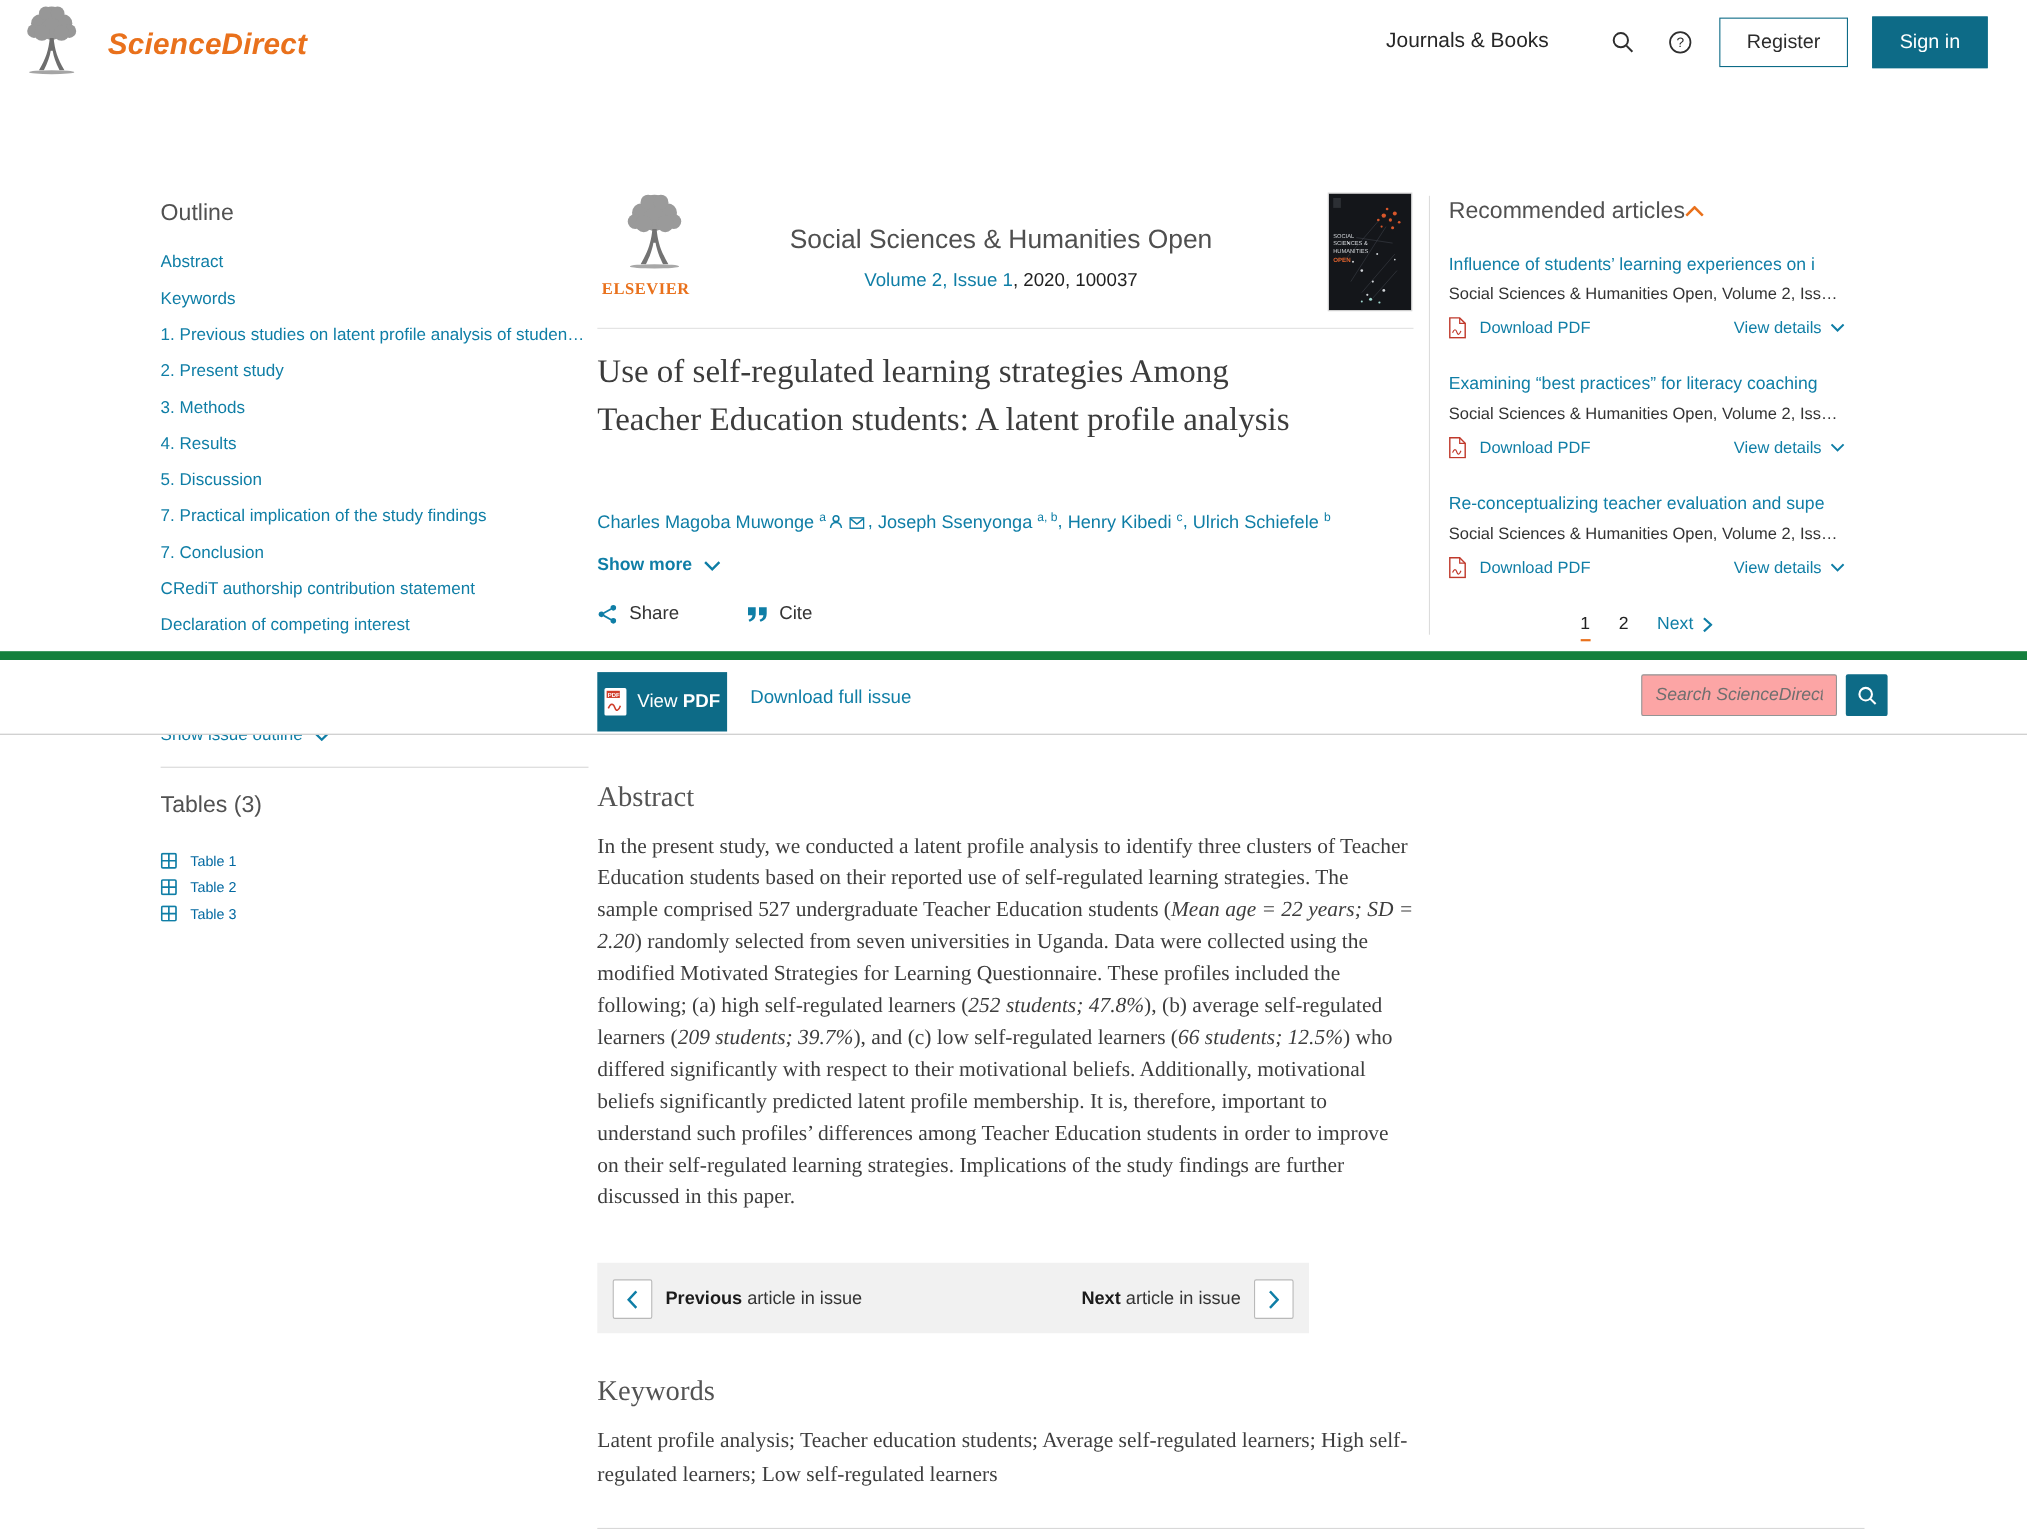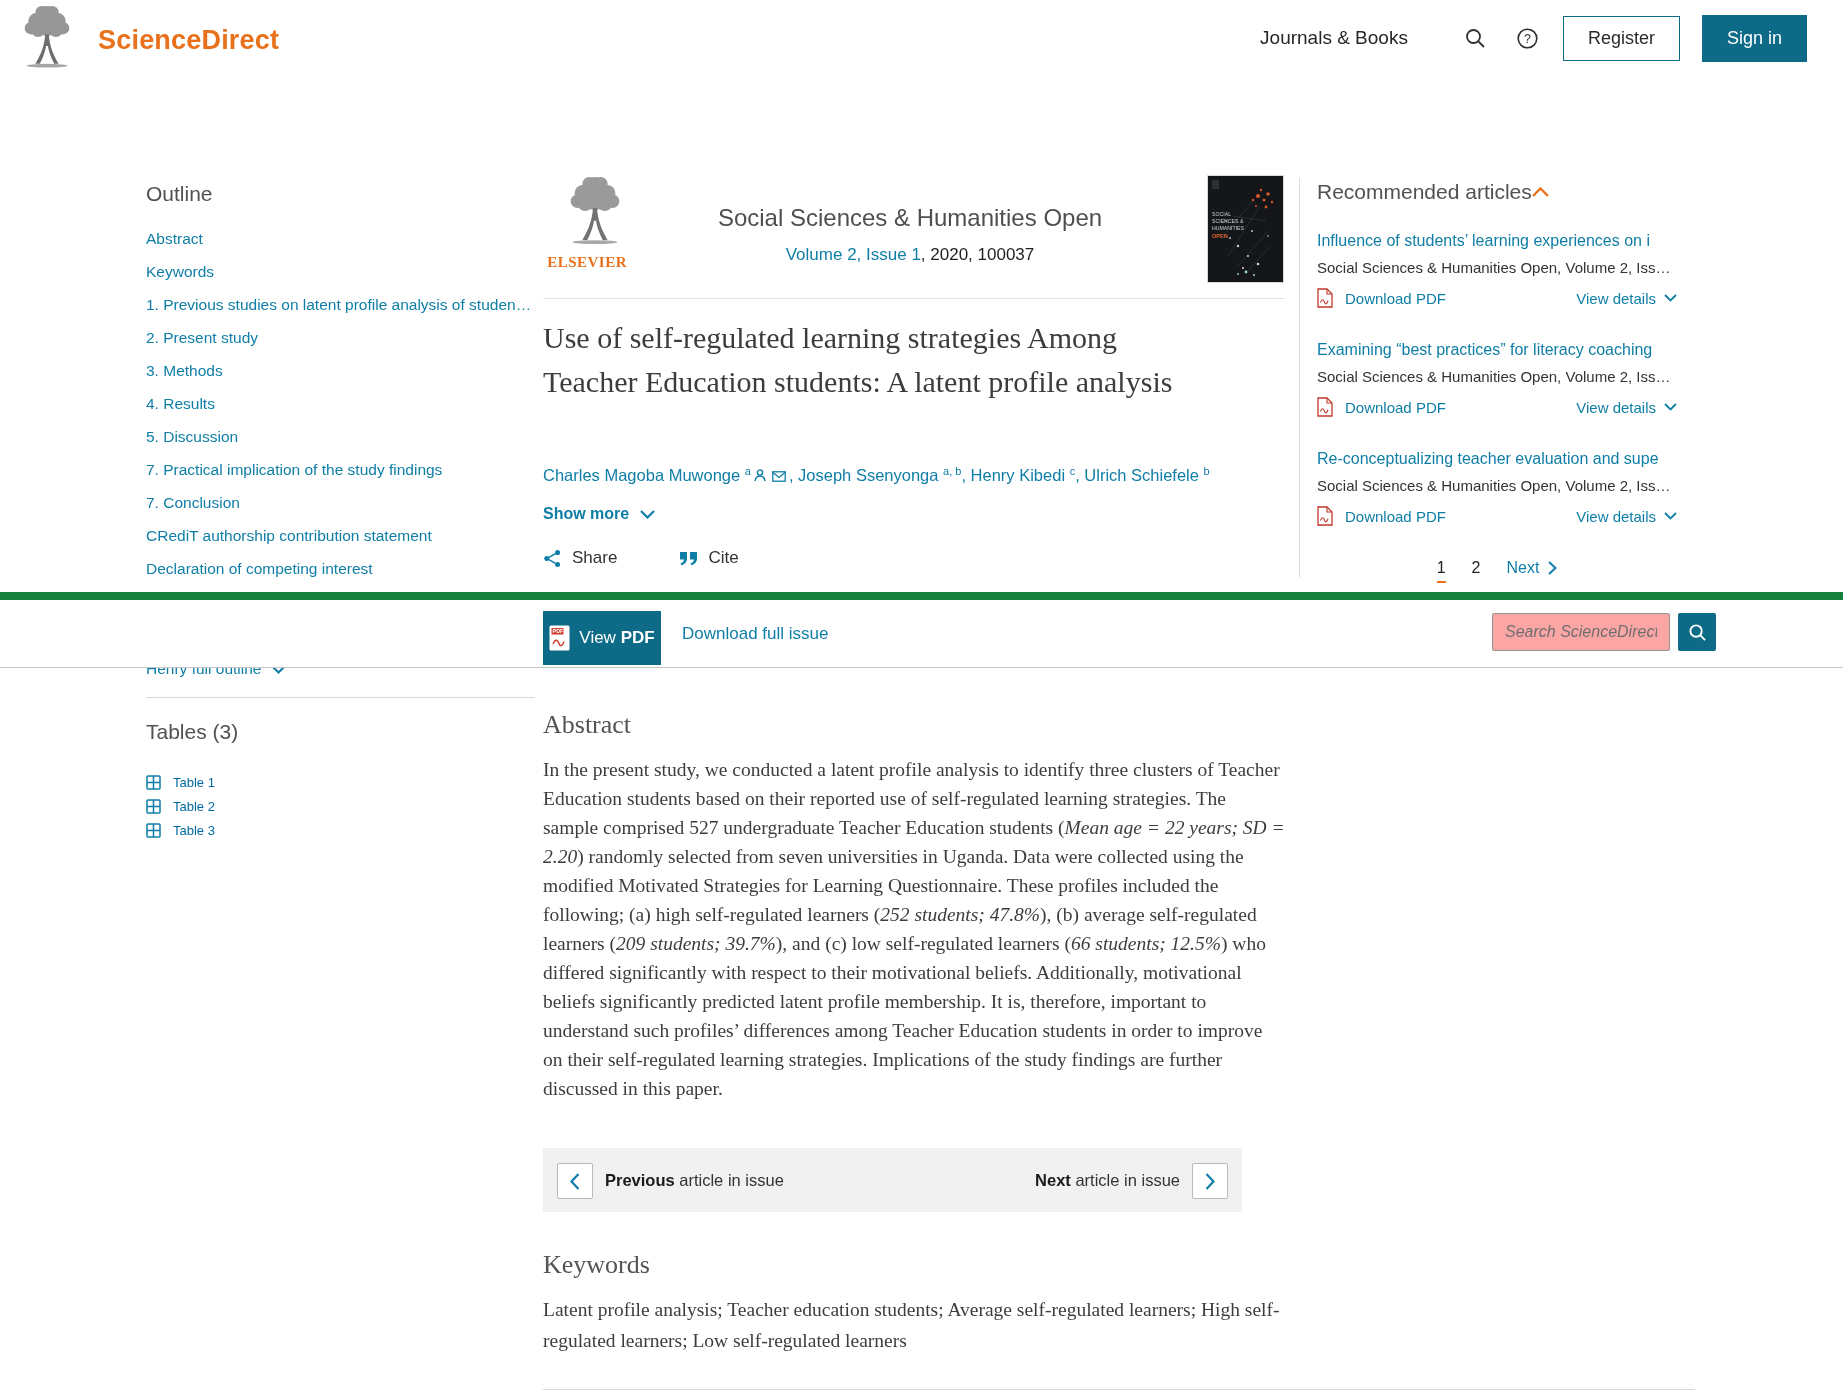--- a/index.html
+++ b/index.html
@@ -8,7 +8,7 @@
   a{text-decoration:none;cursor:pointer;}
   
   .topbar{position:absolute;left:0;top:0;width:1843px;height:76px;background:#fff;}
-  .brand{position:absolute;left:18px;top:5px;display:flex;align-items:center;gap:22px;}
+  .brand{position:absolute;left:18px;top:5px;display:flex;align-items:center;gap:22px;font-style:italic;}
   .brand-word{font-size:27px;color:#e9711c;font-weight:600;letter-spacing:.2px;}
   .topnav{position:absolute;right:36px;top:0;height:76px;display:flex;align-items:center;gap:30px;}
   .jb-link{font-size:19px;color:#262626;margin-right:26px;}

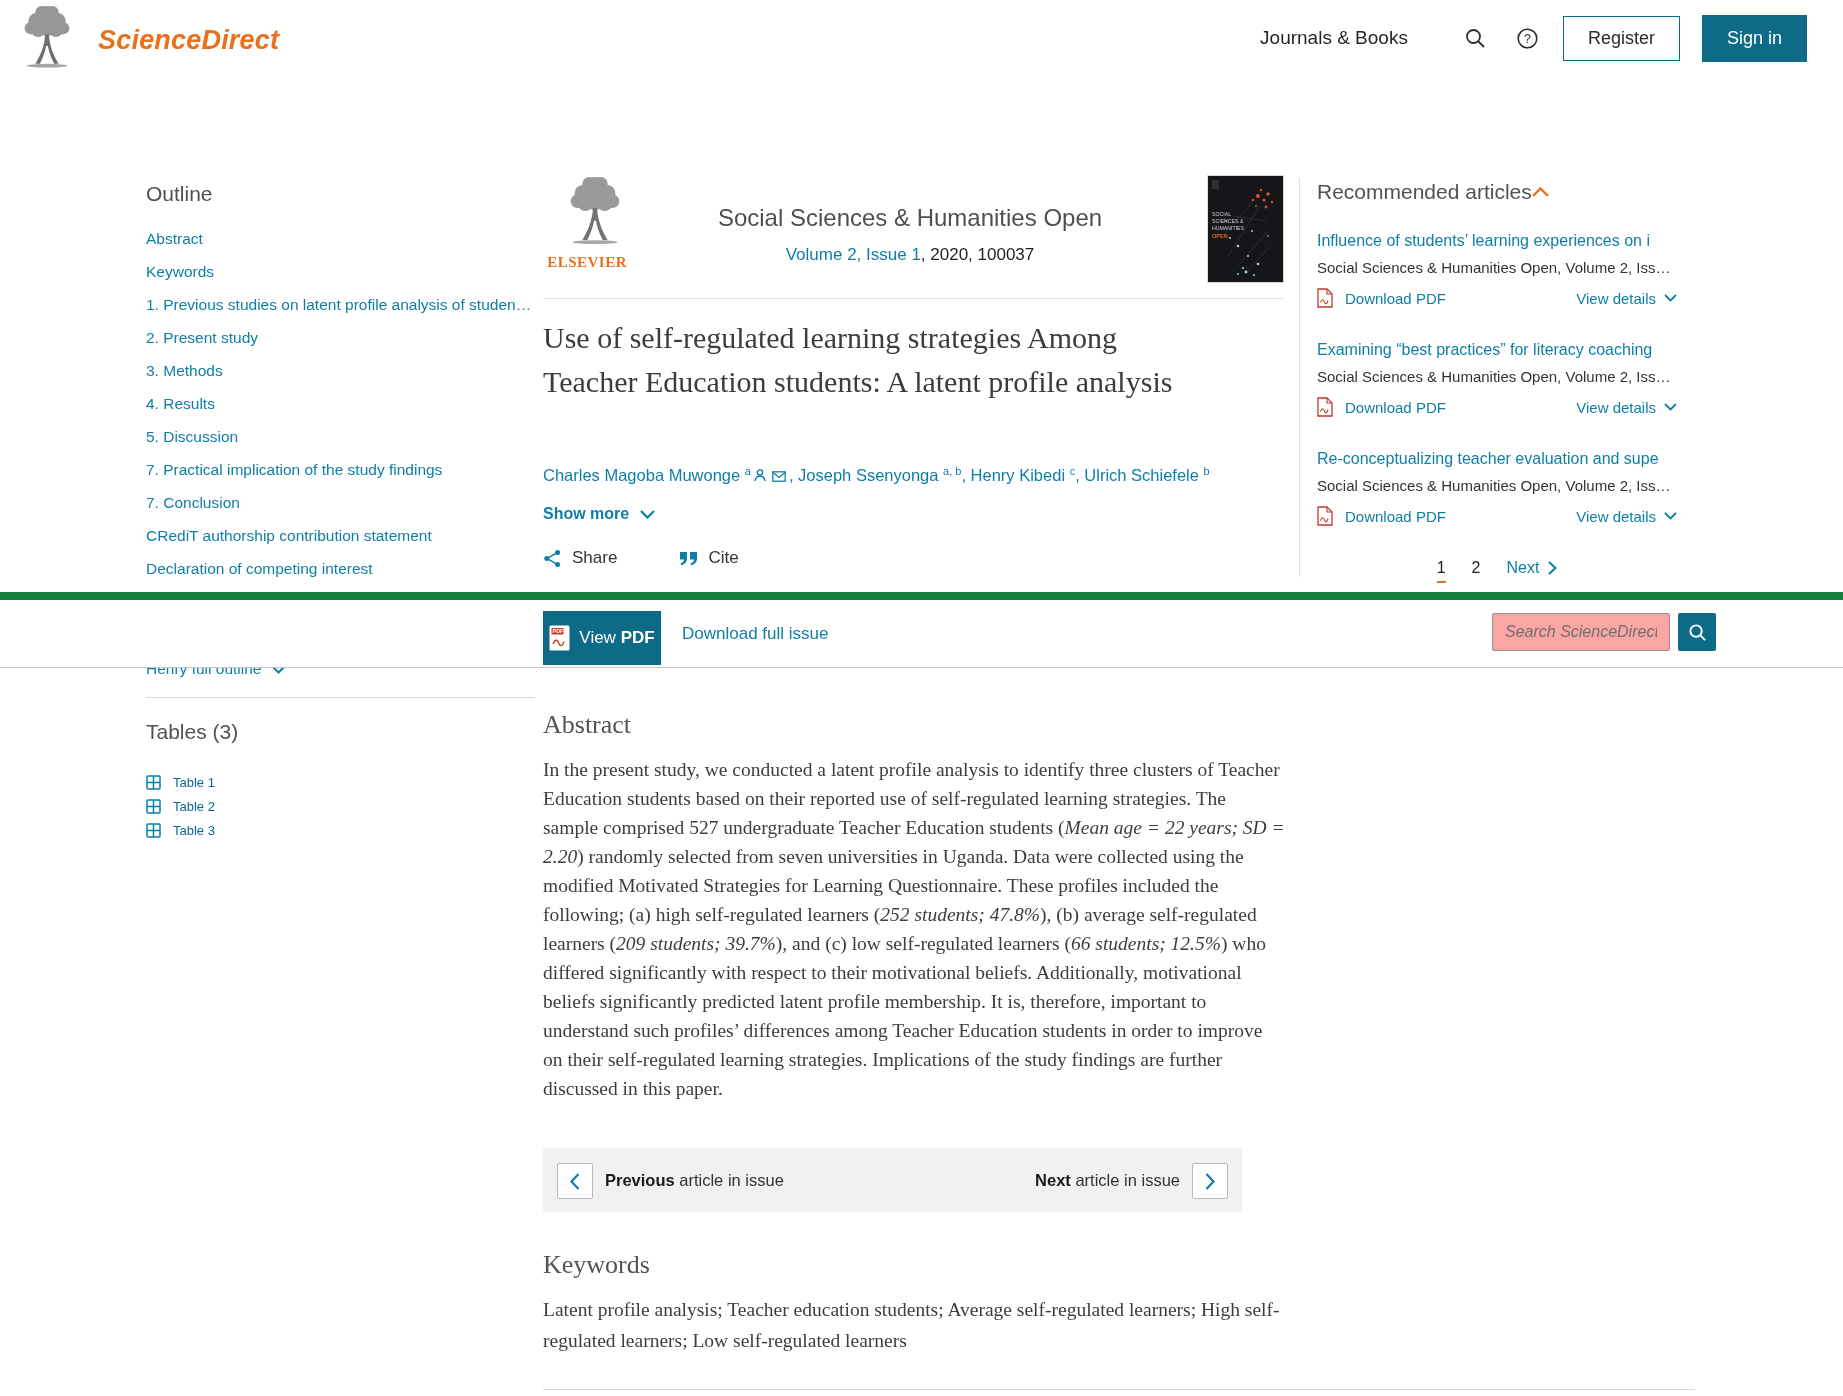--- a/index.html
+++ b/index.html
@@ -149,7 +149,7 @@
 
   <div class="outline-bottom">
     <a class="show-full">
-      <span>Henry full outline</span>
+      <span>Show issue outline</span>
       <svg width="15" height="9" viewBox="0 0 15 9" fill="none" stroke="#0f7ea6" stroke-width="2">
           <polyline points="1,1 7.5,7.5 14,1"></polyline>
         </svg>

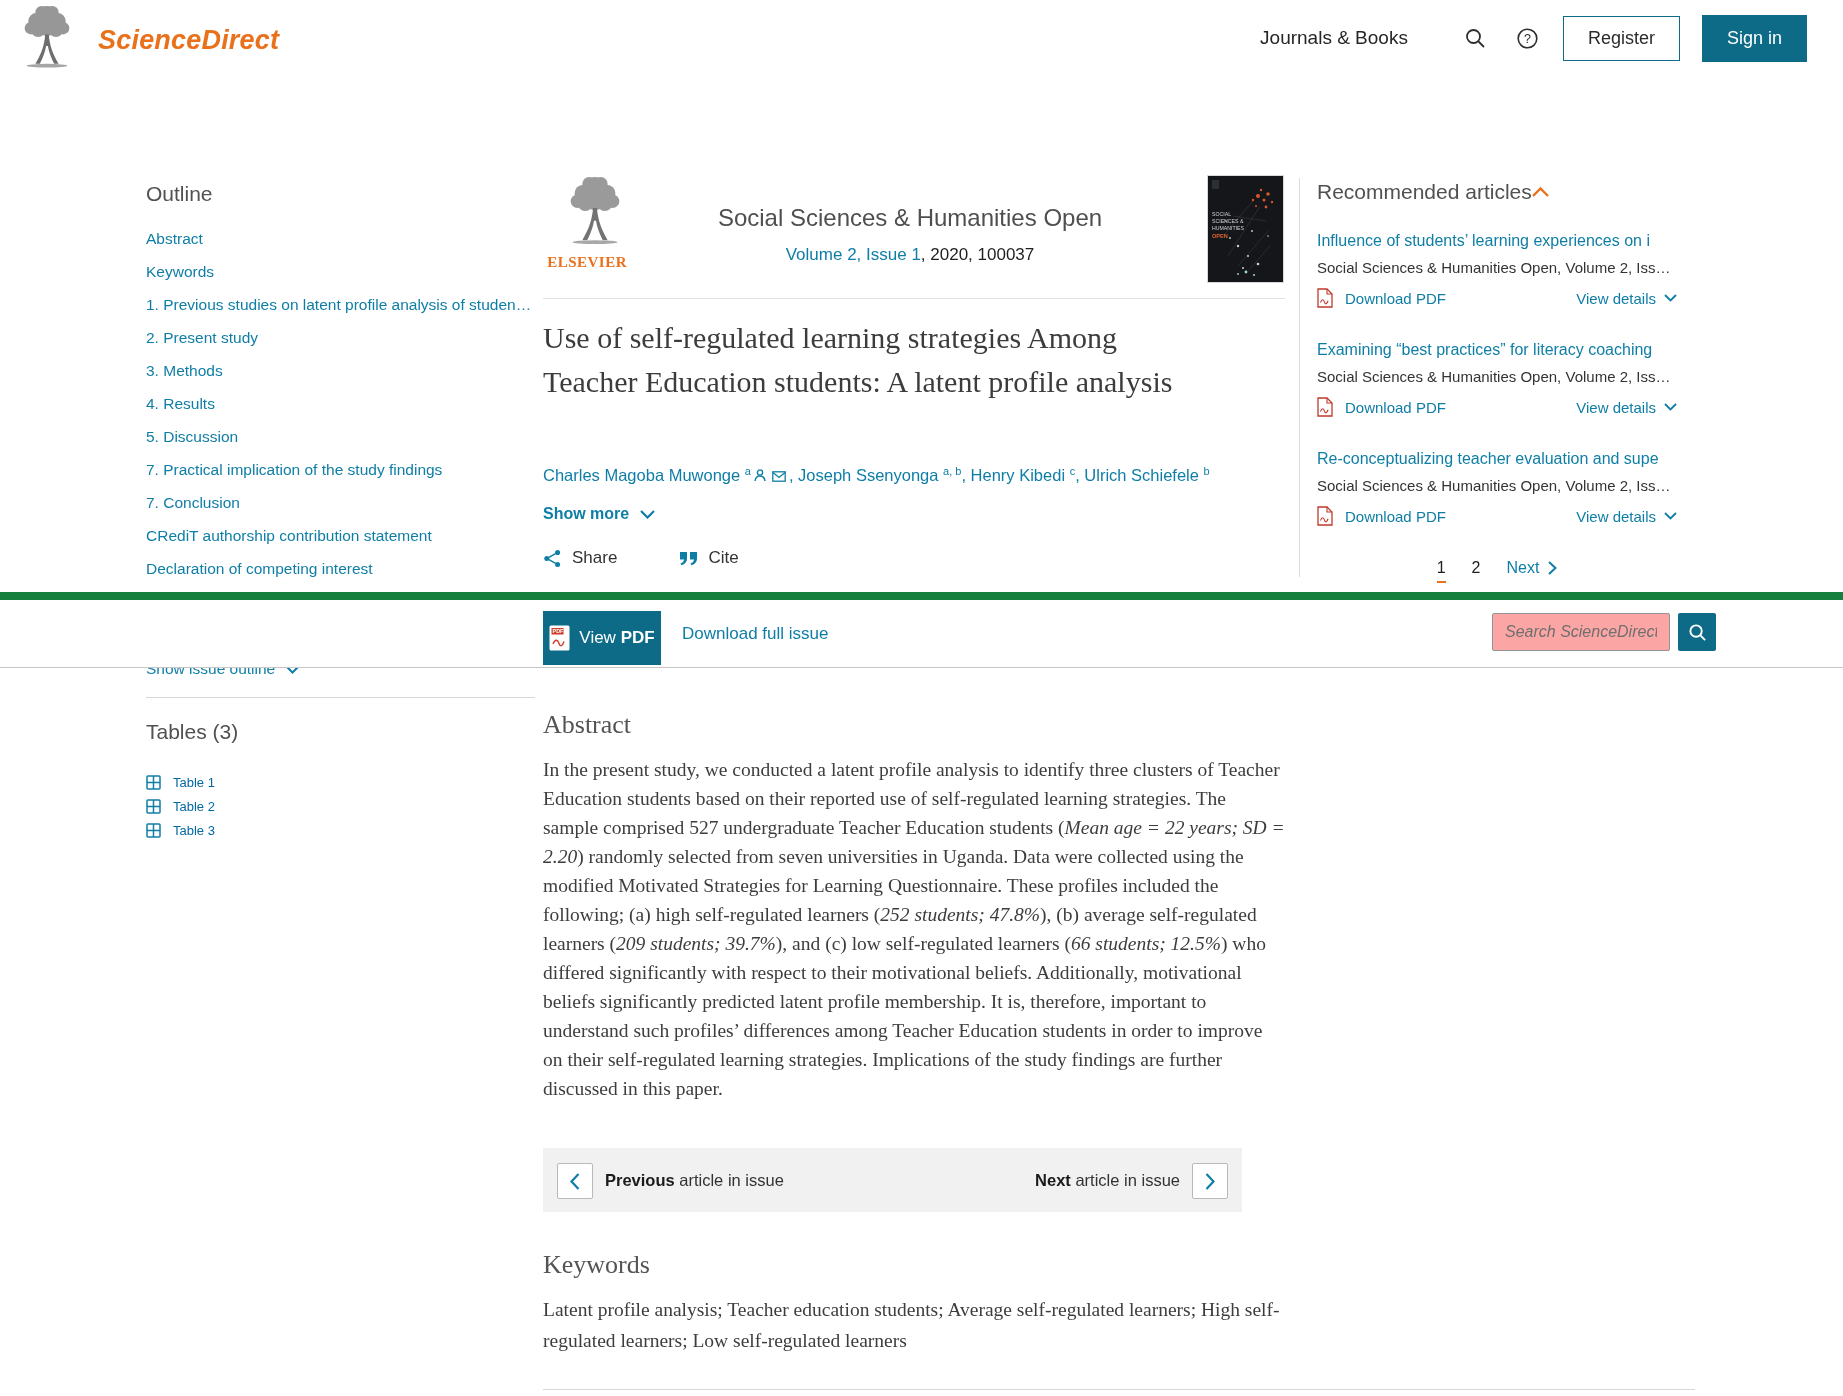--- a/index.html
+++ b/index.html
@@ -56,7 +56,7 @@
   .serif-h{font-family:"Liberation Serif","DejaVu Serif",serif;font-weight:400;color:#545454;font-size:26px;margin:0;}
   .abstract-h{position:absolute;left:543px;top:710px;}
   .abstract-p{position:absolute;left:543px;top:755px;width:742px;margin:0;font-family:"Liberation Serif","DejaVu Serif",serif;font-size:19.5px;line-height:29px;color:#3d3d3d;}
-  .issue-nav{position:absolute;left:543px;top:1148px;width:699px;height:64px;background:#f1f1f1;}
+  .issue-nav{position:absolute;left:543px;top:1148px;width:647px;height:64px;background:#f1f1f1;}
   .nav-box{position:absolute;top:15px;width:34px;height:34px;background:#fff;border:1px solid #b9b9b9;border-radius:2px;display:flex;align-items:center;justify-content:center;cursor:pointer;}
   .nav-box.prev{left:14px;}
   .nav-box.next{right:14px;}

